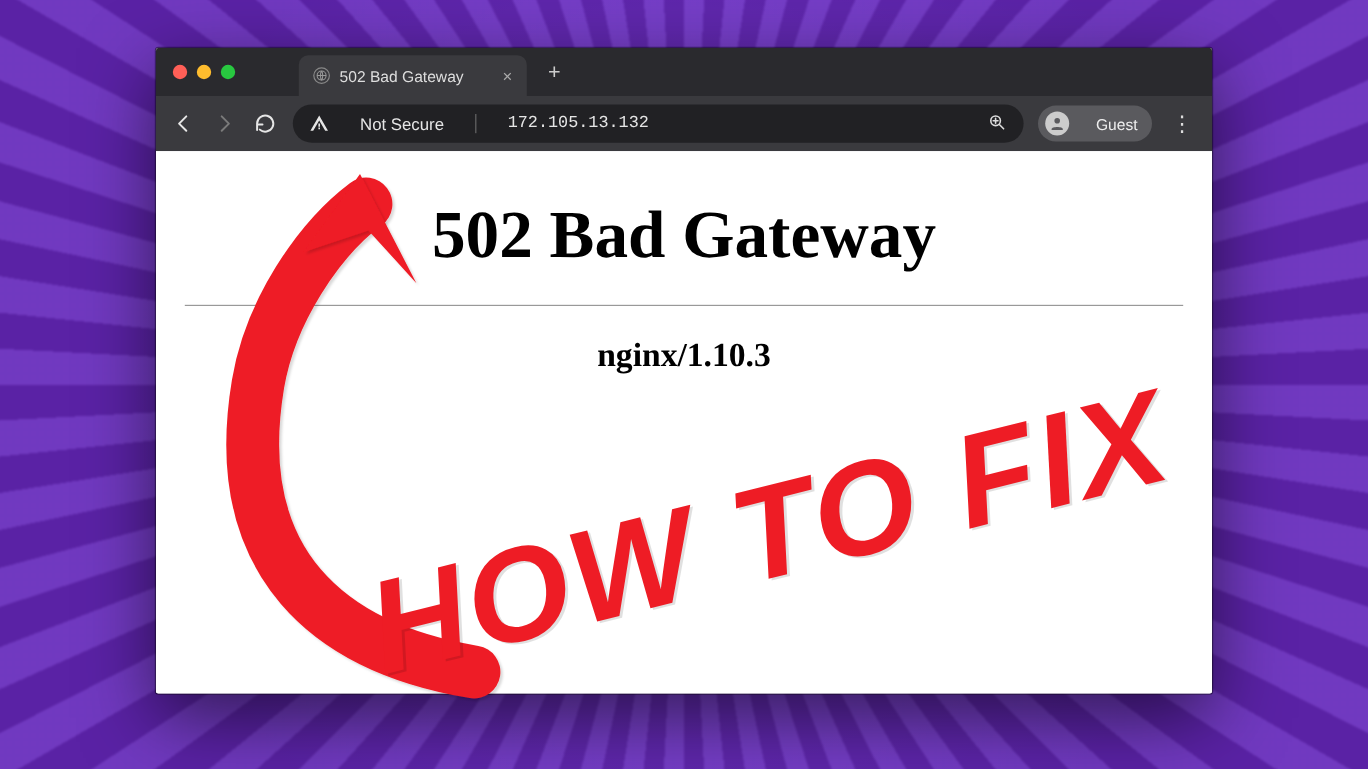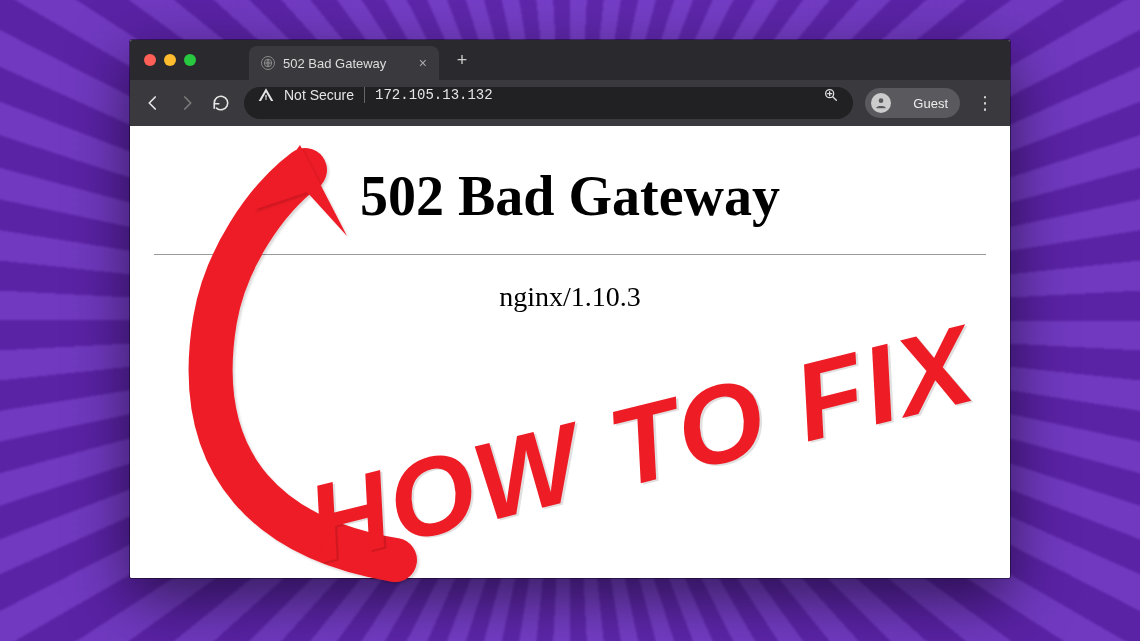--- a/index.html
+++ b/index.html
@@ -94,9 +94,9 @@
       background: #212124;
       border-radius: 16px;
       display: flex;
-      align-items: flex-start;
+      align-items: center;
       padding: 0 14px;
-      gap: 10px;
+      gap: 26px;
       color: #e5e5e5;
       font-size: 14px;
     }

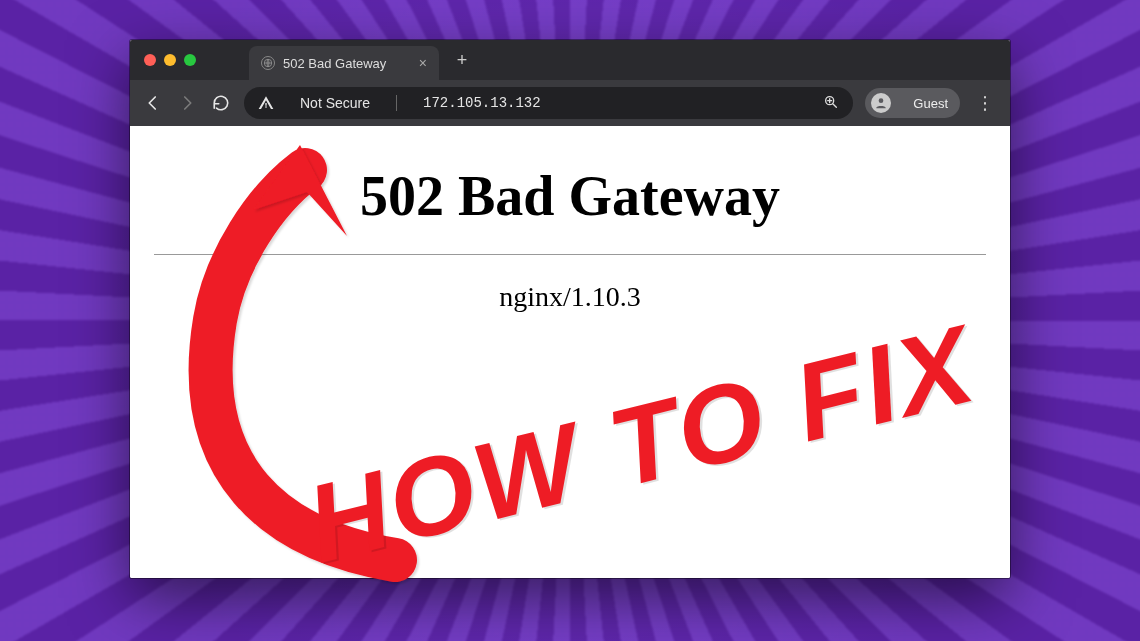--- a/index.html
+++ b/index.html
@@ -138,7 +138,7 @@
     }
     .page-content .subtext {
       font-size: 28px;
-      font-weight: 400;
+      font-weight: 700;
     }
     
     .arrow-overlay {

